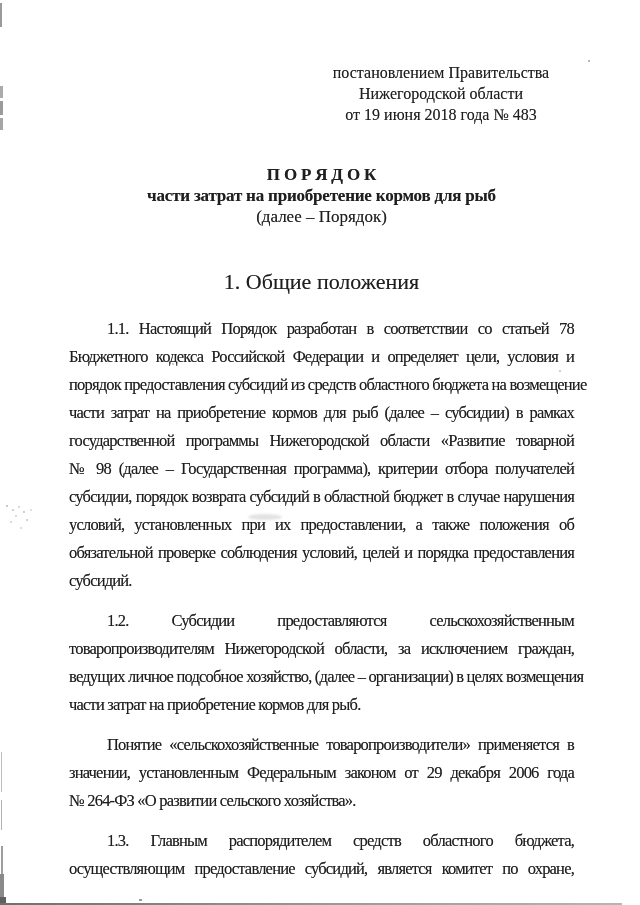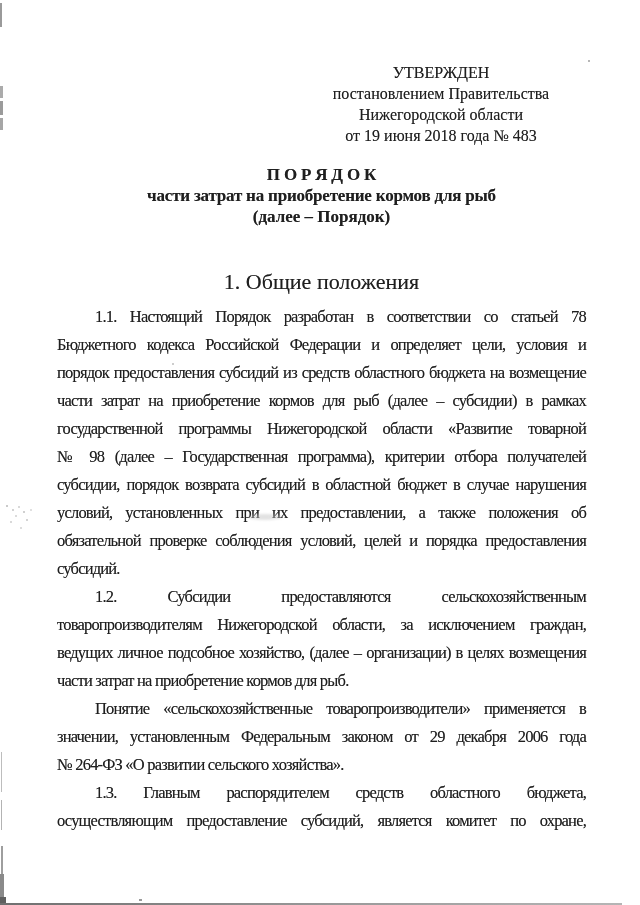--- a/index.html
+++ b/index.html
@@ -67,7 +67,6 @@
 <div class="page">
 
   <div class="approval">
-    <div>УТВЕРЖДЕН</div>
     <div>постановлением Правительства</div>
     <div>Нижегородской области</div>
     <div>от 19 июня 2018 года № 483</div>

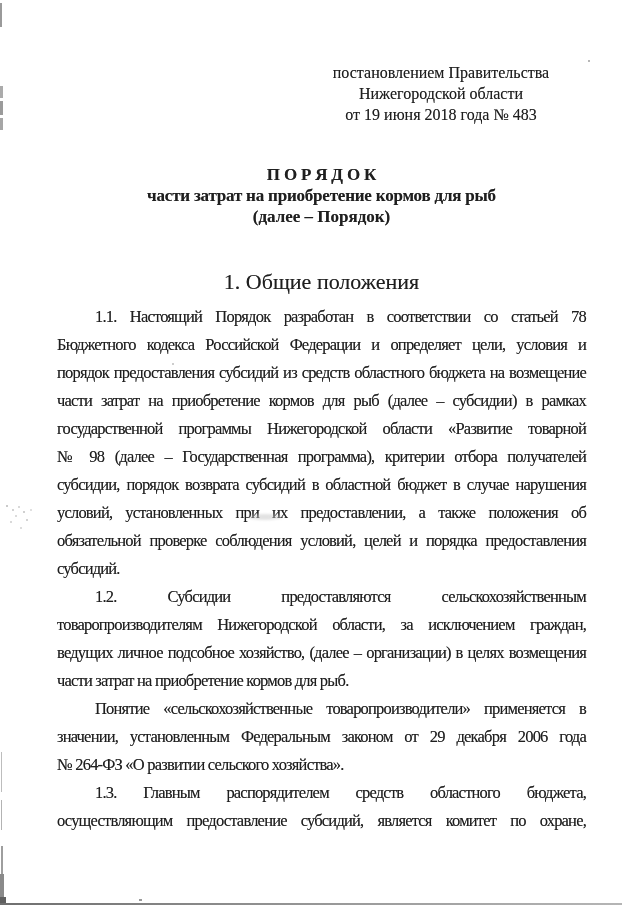--- a/index.html
+++ b/index.html
@@ -21,7 +21,7 @@
     text-align:center;font-size:17px;line-height:21px;font-weight:bold;
     letter-spacing:-0.2px;
   }
-  .doc-title .normal{font-weight:bold;letter-spacing:0;}
+  .doc-title .normal{font-weight:normal;letter-spacing:0;}
   .section-heading{
     position:absolute;top:271px;left:57px;width:529px;
     text-align:center;font-size:22px;line-height:21px;

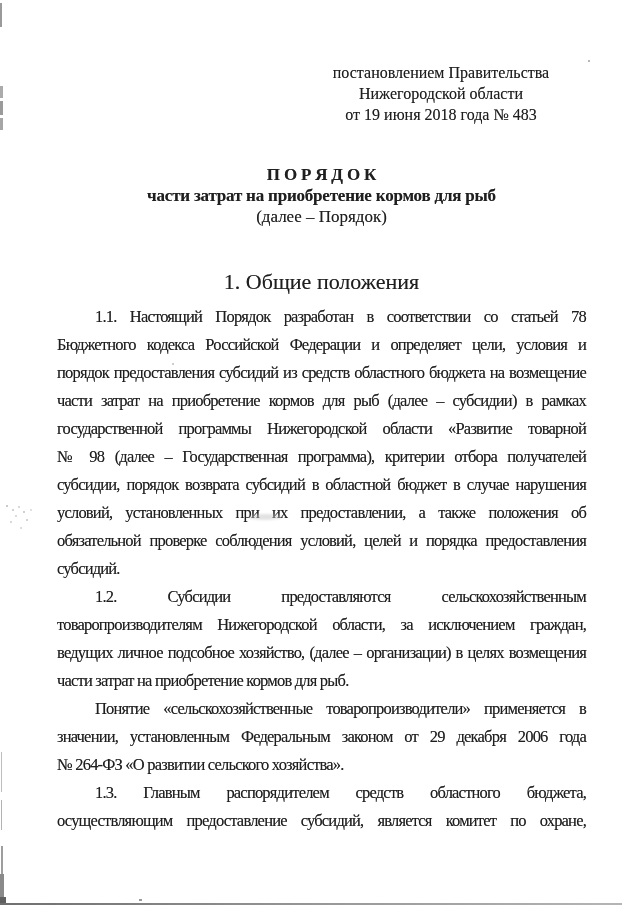--- a/index.html
+++ b/index.html
@@ -30,7 +30,7 @@
     position:absolute;top:303px;left:57px;width:529px;
     font-size:16.5px;letter-spacing:-0.8px;
   }
-  .para{margin:0;}
+  .para{margin:12px;}
   .tline{
     line-height:28px;height:28px;white-space:nowrap;
     text-align:justify;text-align-last:justify;

